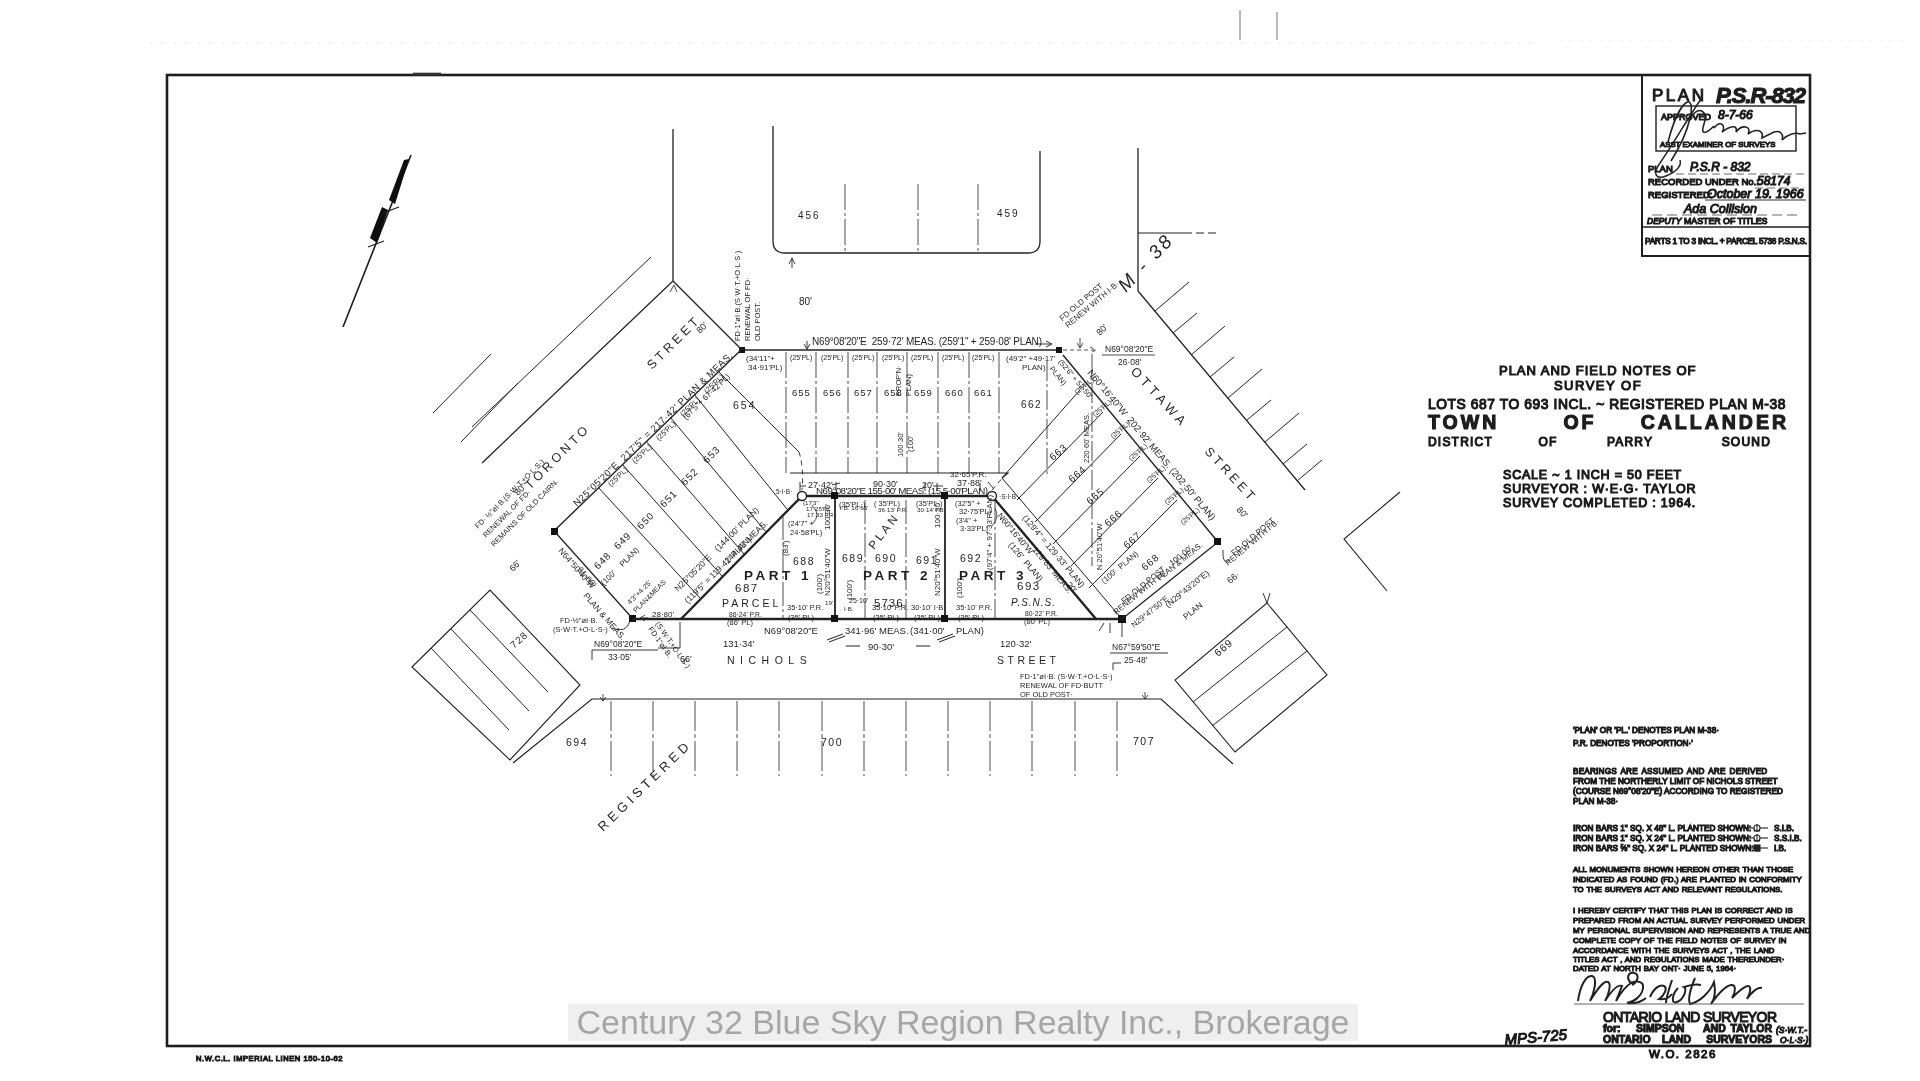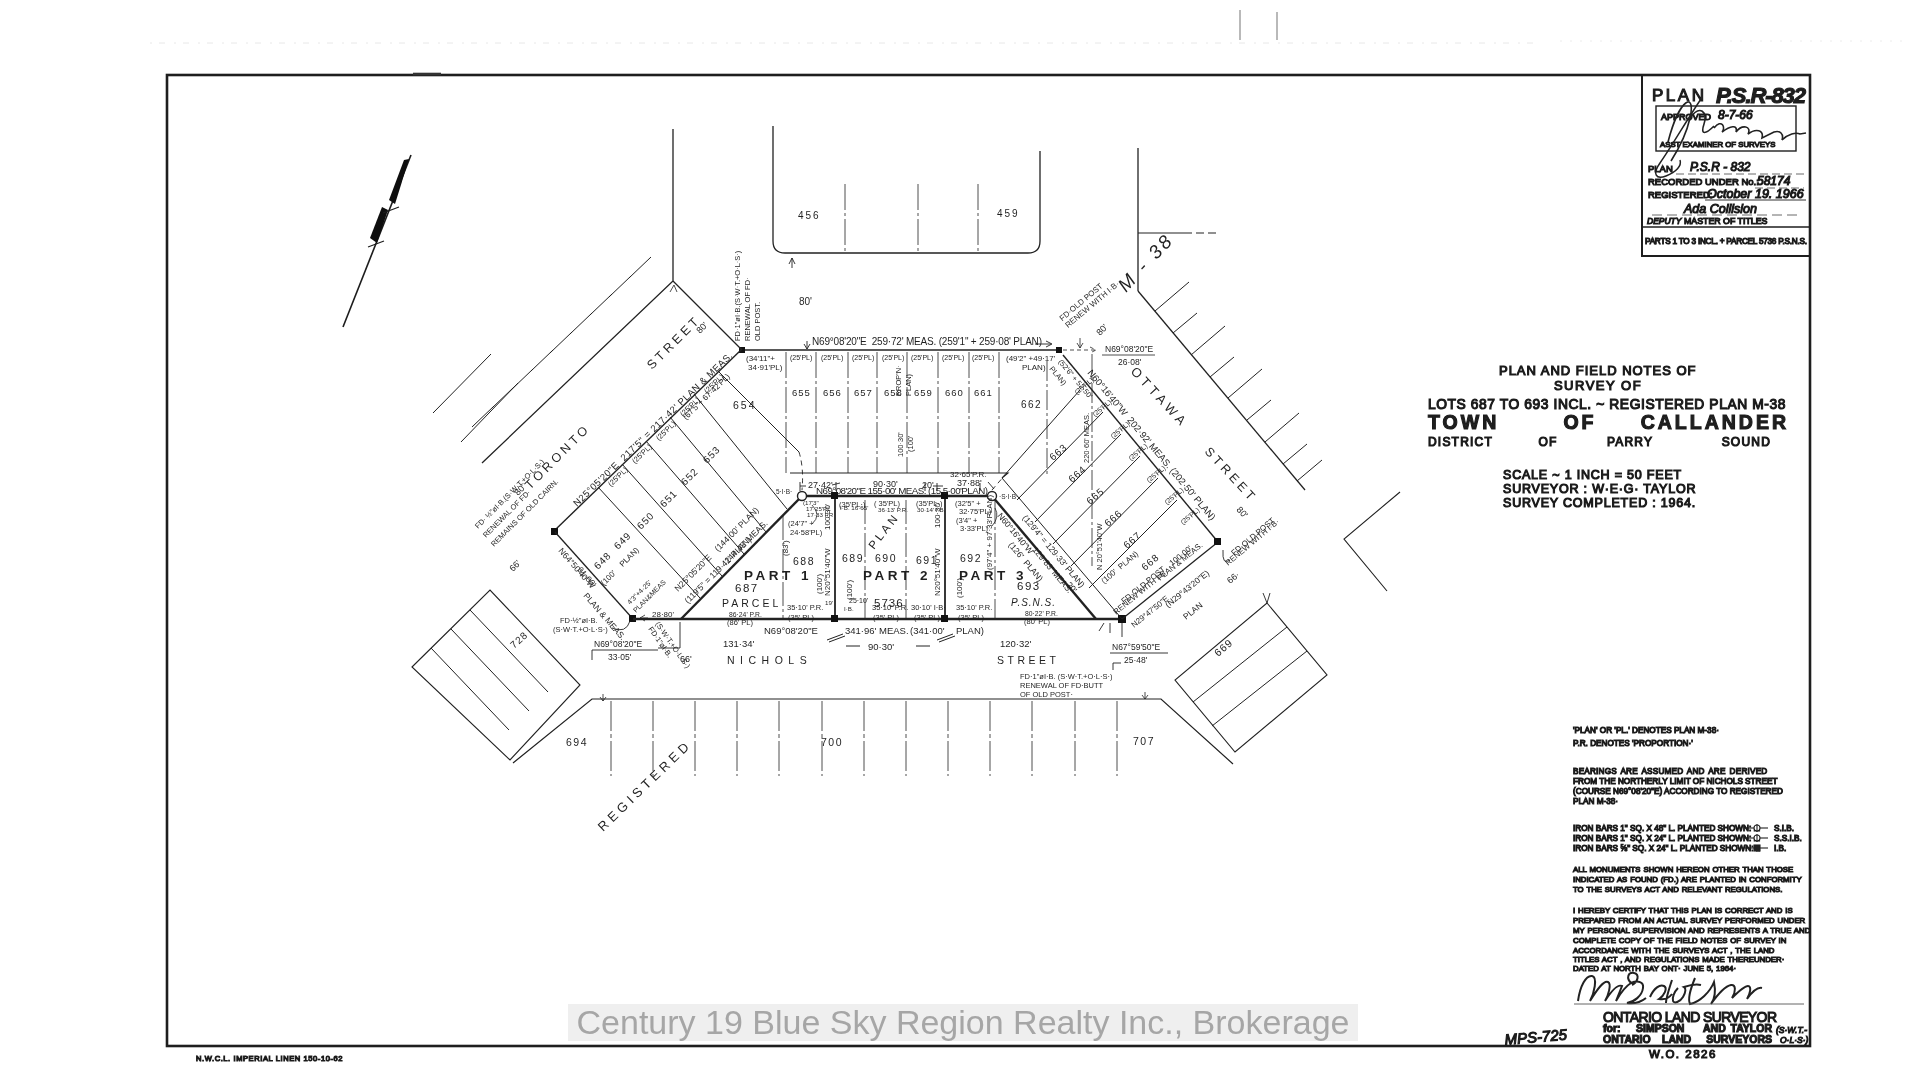--- a/index.html
+++ b/index.html
@@ -659,7 +659,7 @@
 
 <div style="position:absolute;left:568px;top:1004px;width:790px;height:37px;background:#efefef;"></div>
 
-<div style="position:absolute;left:568px;top:1003px;width:790px;text-align:center;font-size:34px;color:#a6a6a6;white-space:nowrap;">Century 19 Blue Sky Region Realty Inc., Brokerage</div>
+<div style="position:absolute;left:568px;top:1003px;width:790px;text-align:center;font-size:34px;color:#a6a6a6;white-space:nowrap;">Century 32 Blue Sky Region Realty Inc., Brokerage</div>
 </div>
 
 </body></html>

